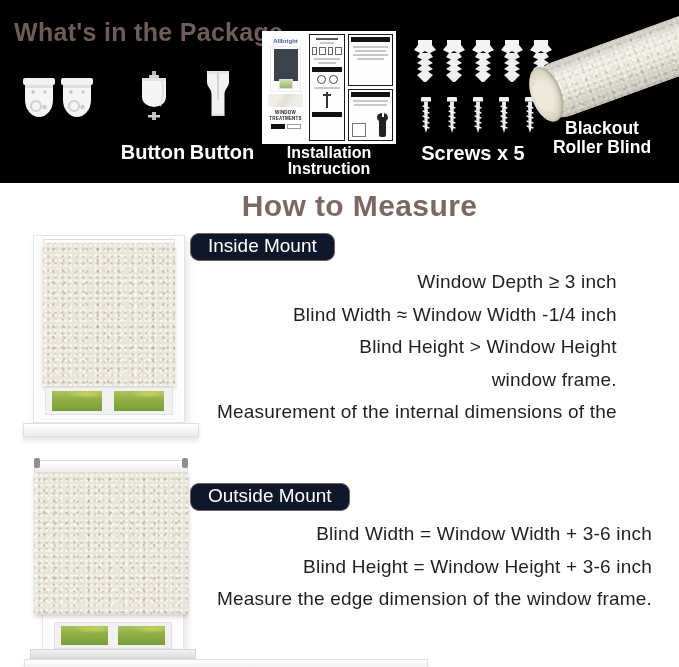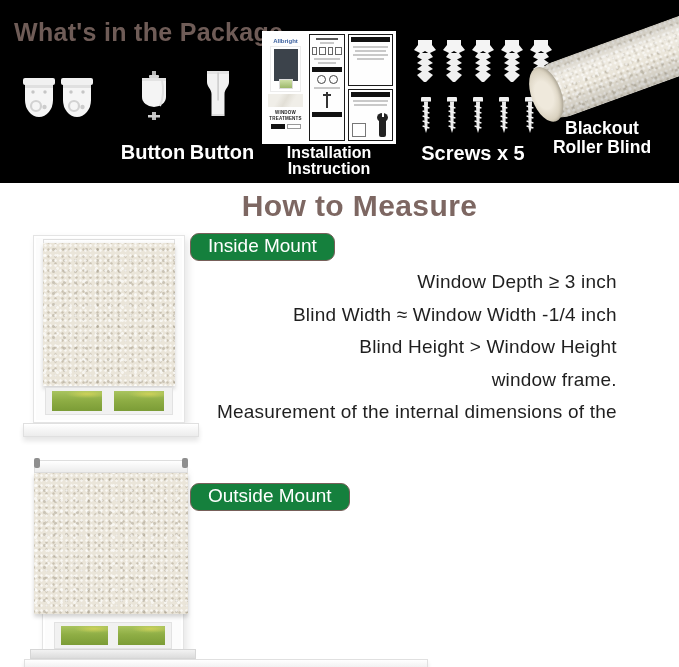--- a/index.html
+++ b/index.html
@@ -76,7 +76,7 @@
 
   
   .h2{ position:absolute; left:40px; right:0; top:189px; text-align:center; font-size:30px; font-weight:700; color:#7d6762; letter-spacing:.4px; }
-  .badge{ position:absolute; left:190px; background:#15803d; border:1px solid #77605a; color:#fff;
+  .badge{ position:absolute; left:190px; background:#0f172a; border:1px solid #77605a; color:#fff;
           font-size:19px; padding:1px 17px 3px; border-radius:9px; }
   .badge-inside{ top:233px; } .badge-outside{ top:483px; }
   .mblock{ position:absolute; left:217px; font-size:19px; line-height:32.6px; color:#1f1f1f; letter-spacing:.2px; white-space:nowrap;text-align:right; }

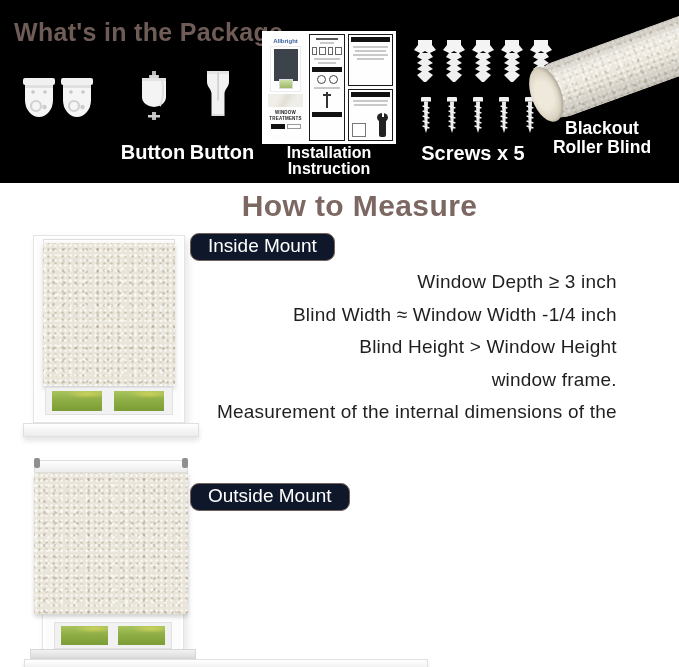--- a/index.html
+++ b/index.html
@@ -314,6 +314,11 @@
   </div>
 
   <div class="badge badge-outside">Outside Mount</div>
+  <div class="mblock mblock-outside">
+    <div>Blind Width = Window Width + 3-6 inch</div>
+    <div>Blind Height = Window Height + 3-6 inch</div>
+    <div>Measure the edge dimension of the window frame.</div>
+  </div>
 
 </div>
 

